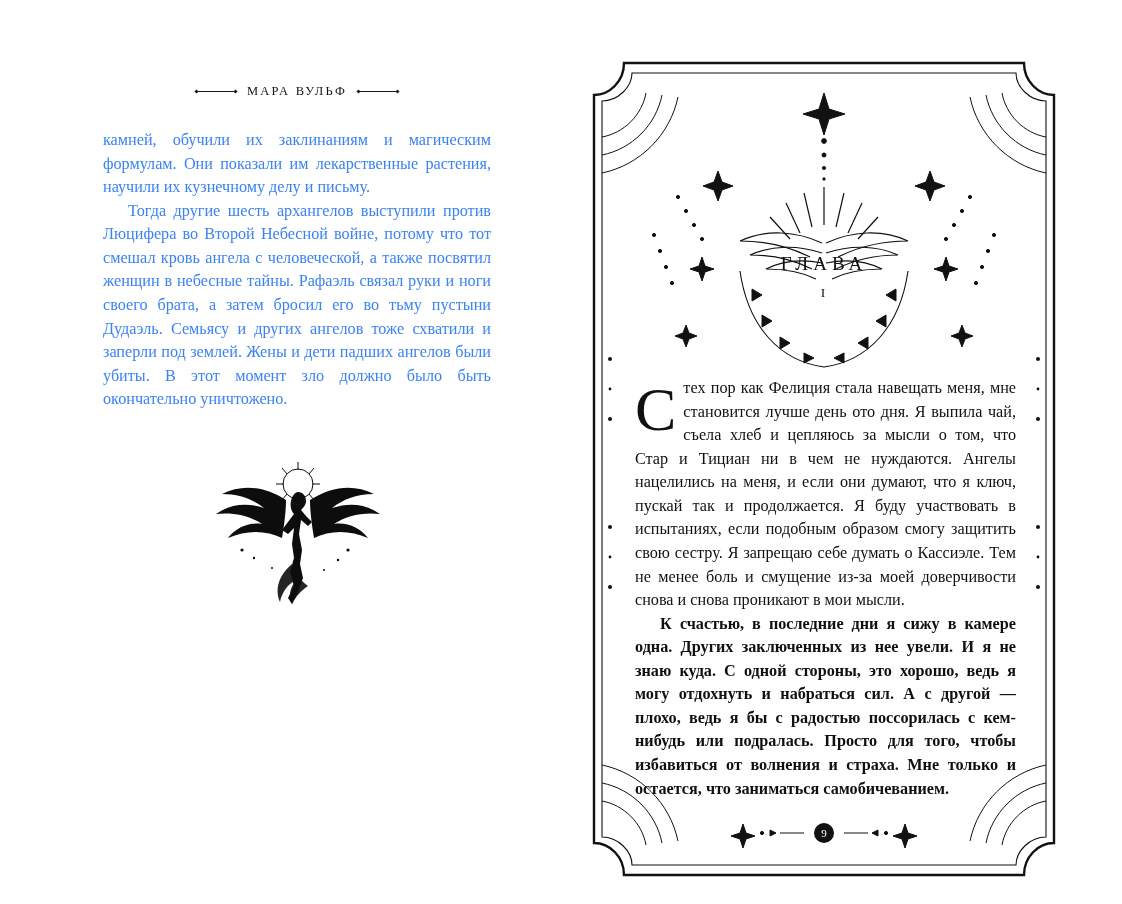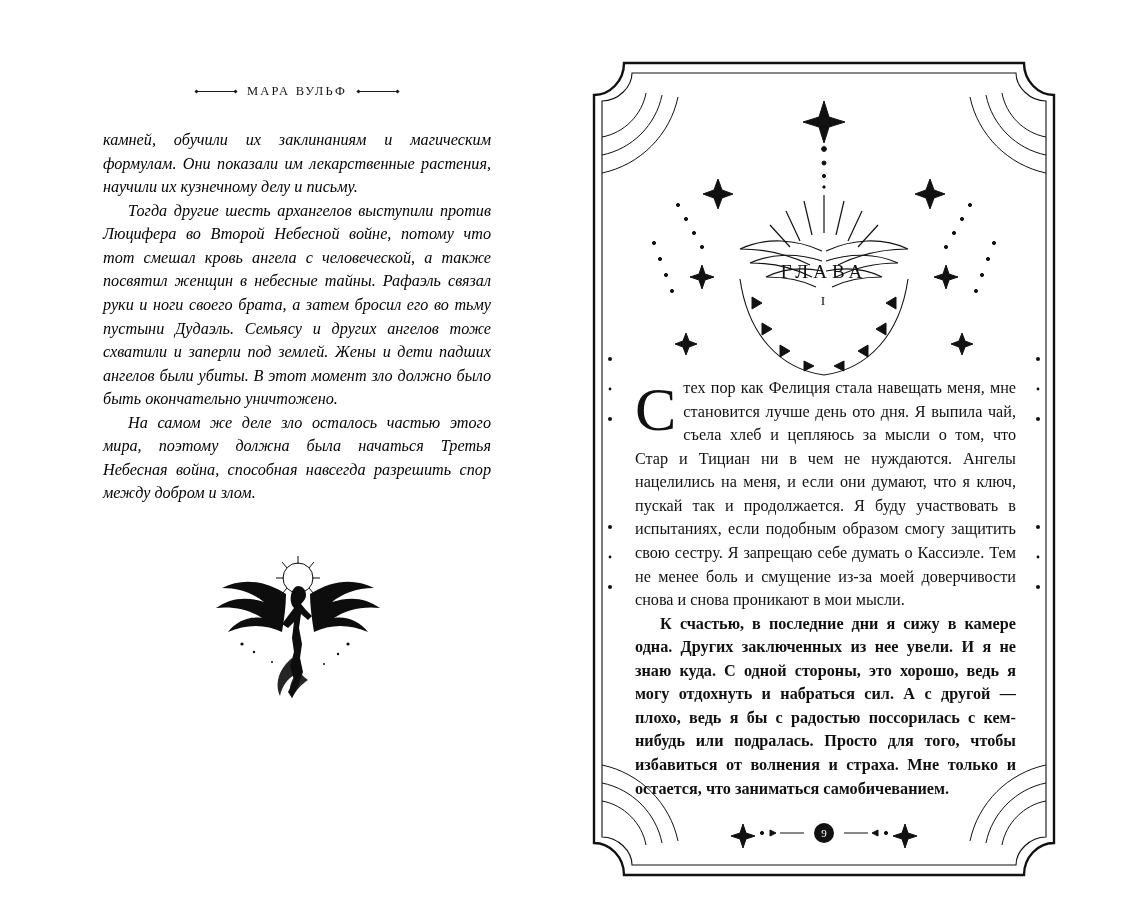--- a/index.html
+++ b/index.html
@@ -70,9 +70,8 @@
     line-height: 1.455;
     text-align: justify;
     text-justify: inter-word;
-    color: #000000;
+    color: #3b82f6;
     hyphens: manual;
-    font-style: italic;
   }
   .body-text p.indent { text-indent: 1.55em; }
 

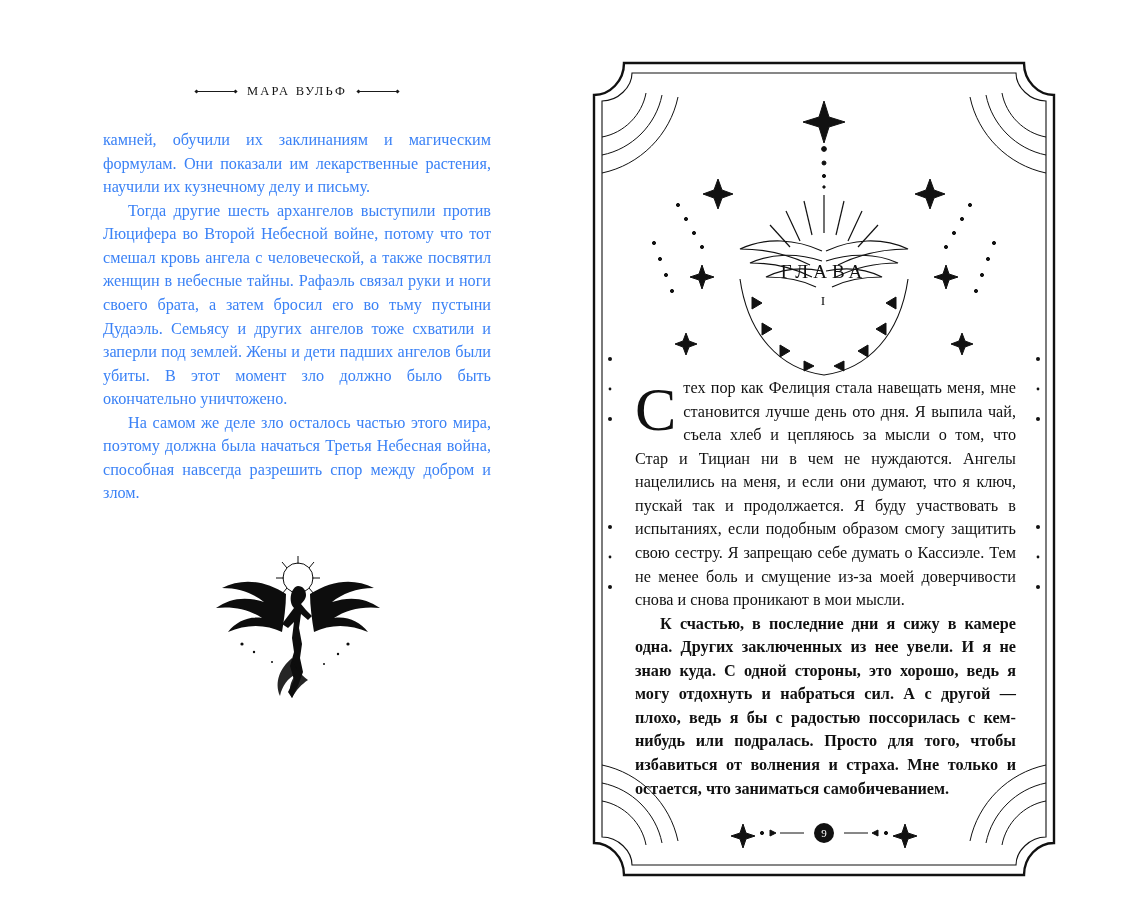--- a/index.html
+++ b/index.html
@@ -106,7 +106,7 @@
     position: absolute;
     left: 0;
     right: 0;
-    top: 24px;
+    top: 16px;
     height: 300px;
   }
   .chapter-title {

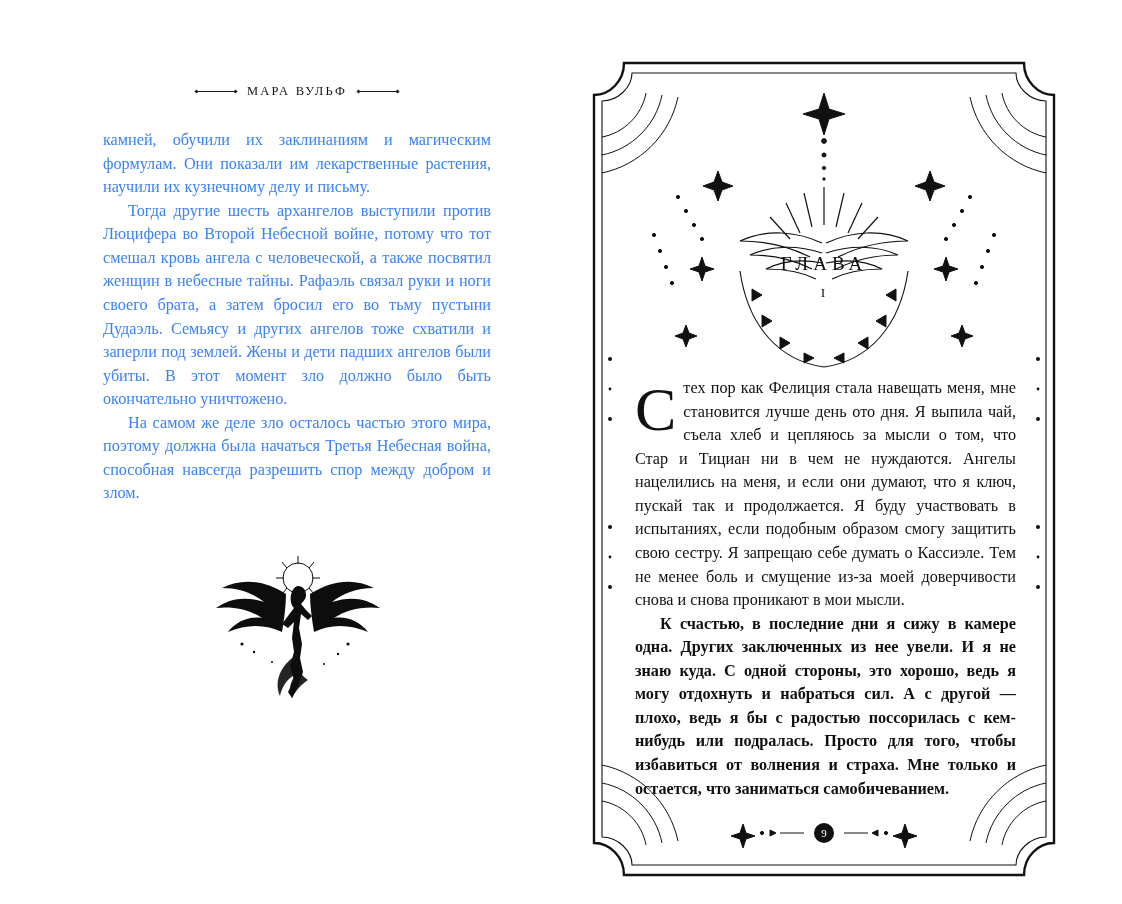--- a/index.html
+++ b/index.html
@@ -196,7 +196,6 @@
     <div class="body-text">
       <p>камней, обучили их заклинаниям и магическим формулам. Они показали им лекарственные растения, научили их кузнечному делу и письму.</p>
       <p class="indent">Тогда другие шесть архангелов выступили против Люцифера во Второй Небесной войне, потому что тот смешал кровь ангела с человеческой, а также посвятил женщин в небесные тайны. Рафаэль связал руки и ноги своего брата, а затем бросил его во тьму пустыни Дудаэль. Семьясу и других ангелов тоже схватили и заперли под землей. Жены и дети падших ангелов были убиты. В этот момент зло должно было быть окончательно уничтожено.</p>
-      <p class="indent">На самом же деле зло осталось частью этого мира, поэтому должна была начаться Третья Небесная война, способная навсегда разрешить спор между добром и злом.</p>
     </div>
 
     <div class="vignette">

